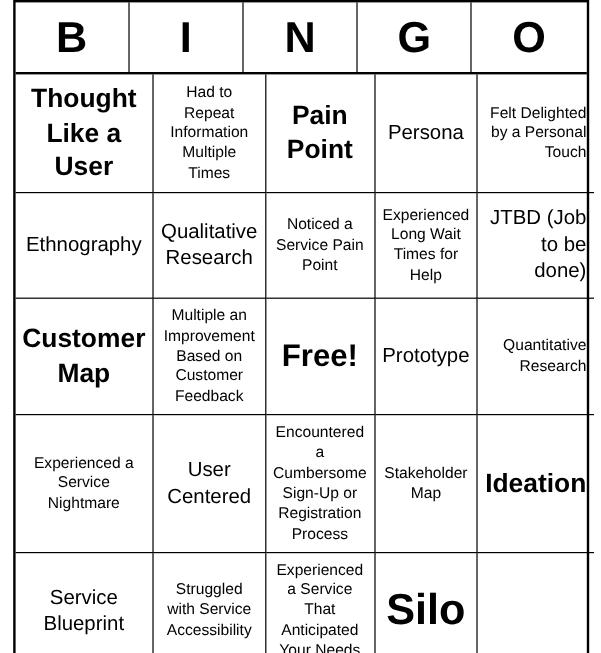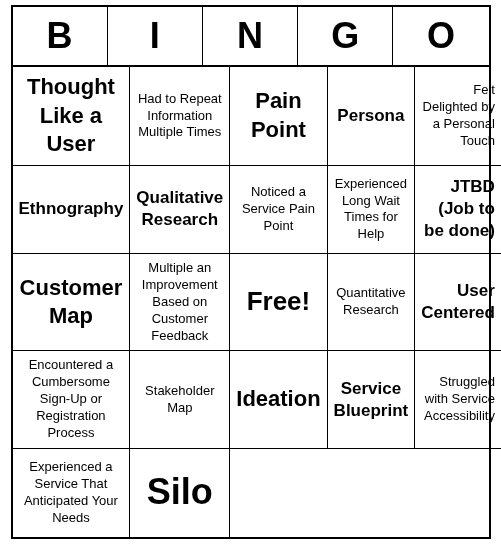--- a/index.html
+++ b/index.html
@@ -76,7 +76,7 @@
 
     .bingo-cell.medium-text {
       font-size: 17px;
-      font-weight: bold;
+      font-weight: normal;
     }
 
     .bingo-cell.free-cell {

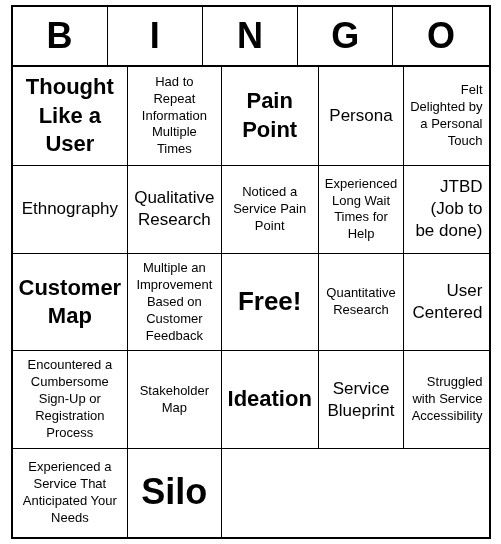--- a/index.html
+++ b/index.html
@@ -114,6 +114,7 @@
       <div class="bingo-cell large-text">Customer Map</div>
       <div class="bingo-cell">Multiple an Improvement Based on Customer Feedback</div>
       <div class="bingo-cell free-cell">Free!</div>
+      <div class="bingo-cell medium-text">Prototype</div>
       <div class="bingo-cell">Quantitative Research</div>
       <div class="bingo-cell medium-text">User Centered</div>
       <div class="bingo-cell">Encountered a Cumbersome Sign-Up or Registration Process</div>

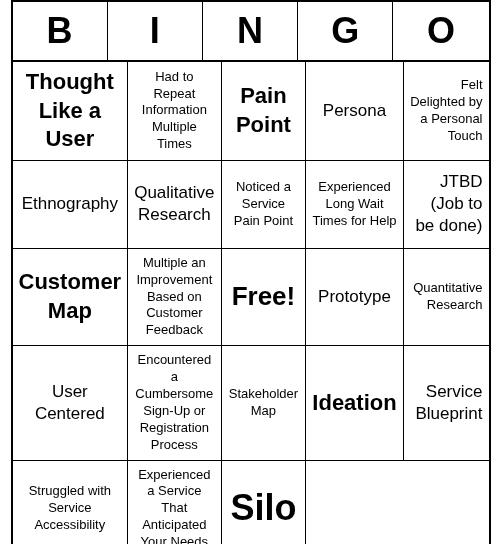--- a/index.html
+++ b/index.html
@@ -116,6 +116,7 @@
       <div class="bingo-cell free-cell">Free!</div>
       <div class="bingo-cell medium-text">Prototype</div>
       <div class="bingo-cell">Quantitative Research</div>
+      <div class="bingo-cell">Experienced a Service Nightmare</div>
       <div class="bingo-cell medium-text">User Centered</div>
       <div class="bingo-cell">Encountered a Cumbersome Sign-Up or Registration Process</div>
       <div class="bingo-cell">Stakeholder Map</div>

